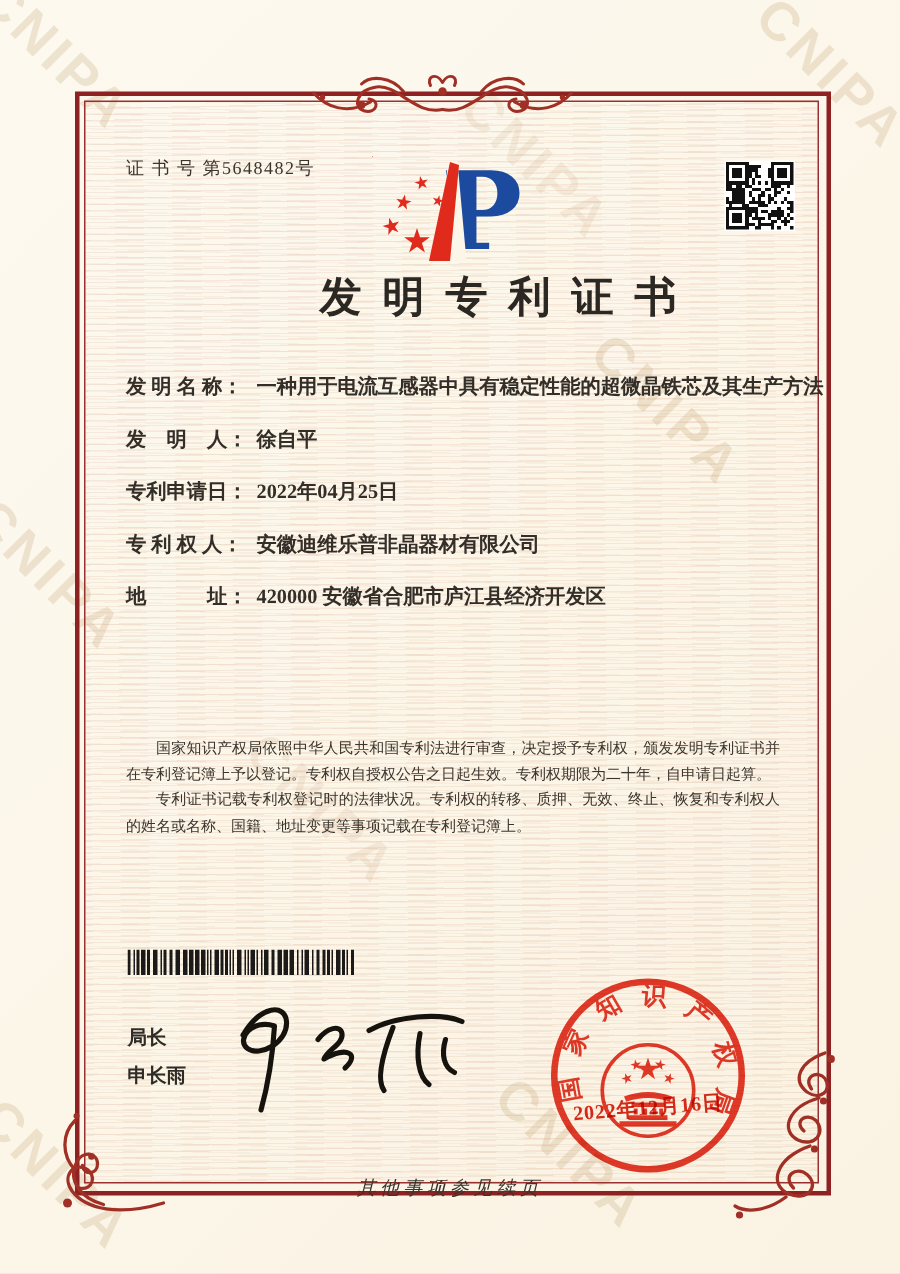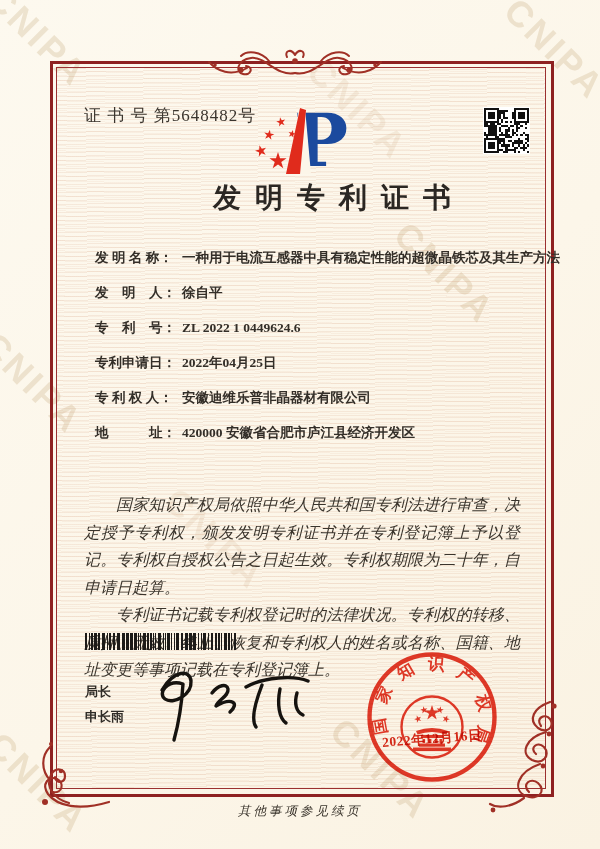--- a/index.html
+++ b/index.html
@@ -28,7 +28,7 @@
   }
   .ornament{position:absolute; pointer-events:none;}
   
-  .cert-no{position:absolute; left:84px; top:104px; font-size:17px; letter-spacing:1px; color:#3b352e;}
+  .cert-no{position:absolute; left:84px; top:104px; font-size:12px; letter-spacing:1px; color:#3b352e;}
   .logo{position:absolute; left:248px; top:104px; width:112px; height:76px;}
   .qr{position:absolute; left:483px; top:107px; width:45px; height:45px; background:#fff; padding:1px;}
   .title{position:absolute; left:0; top:179px; width:100%; text-align:center;

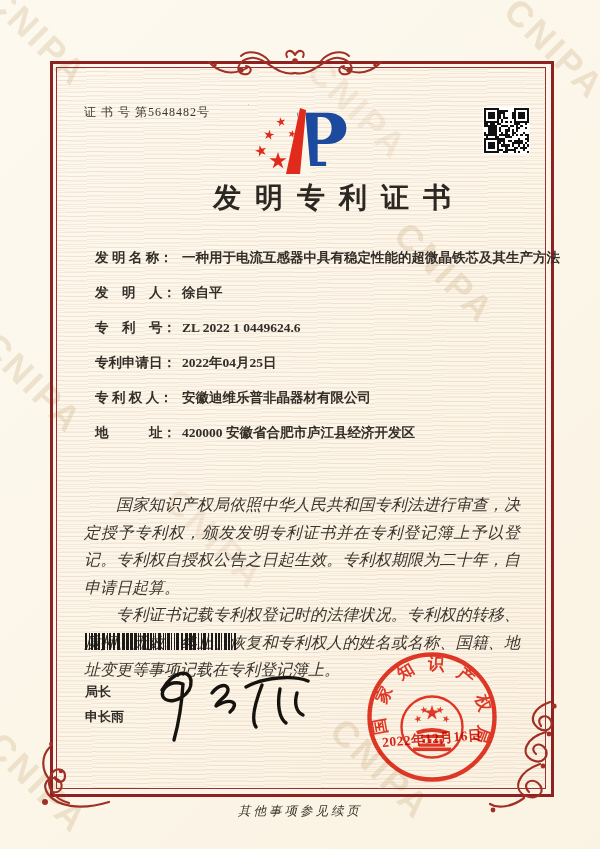--- a/index.html
+++ b/index.html
@@ -34,7 +34,7 @@
   .title{position:absolute; left:0; top:179px; width:100%; text-align:center;
     font-size:28px; font-weight:600; letter-spacing:14px; text-indent:14px; color:#2b2723;padding-left:32px;}
   
-  .fields{position:absolute; left:84px; top:240px; width:440px; font-size:13.5px; font-weight:600;margin-left:11px;}
+  .fields{position:absolute; left:84px; top:240px; width:440px; font-size:13.5px; font-weight:600;}
   .frow{position:relative; height:35px; line-height:35px; white-space:nowrap;}
   .flabel{display:inline-block; min-width:84px; white-space:pre;}
   .fvalue{margin-left:3px;}

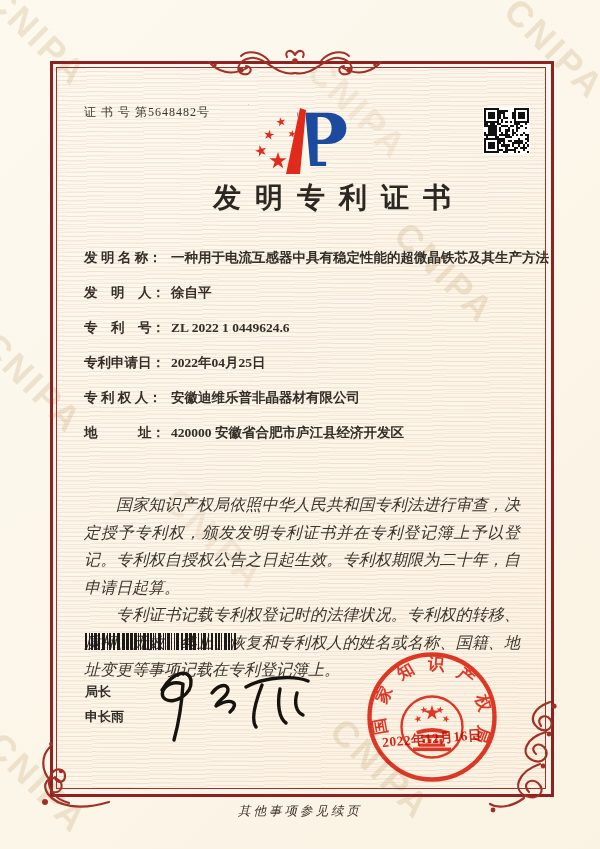--- a/index.html
+++ b/index.html
@@ -298,9 +298,6 @@
       <span class="flabel">发　明　人：</span><span class="fvalue">徐自平</span>
     </div>
     <div class="frow">
-      <span class="flabel">专　利　号：</span><span class="fvalue">ZL 2022 1 0449624.6</span>
-    </div>
-    <div class="frow">
       <span class="flabel">专利申请日：</span><span class="fvalue">2022年04月25日</span>
     </div>
     <div class="frow">

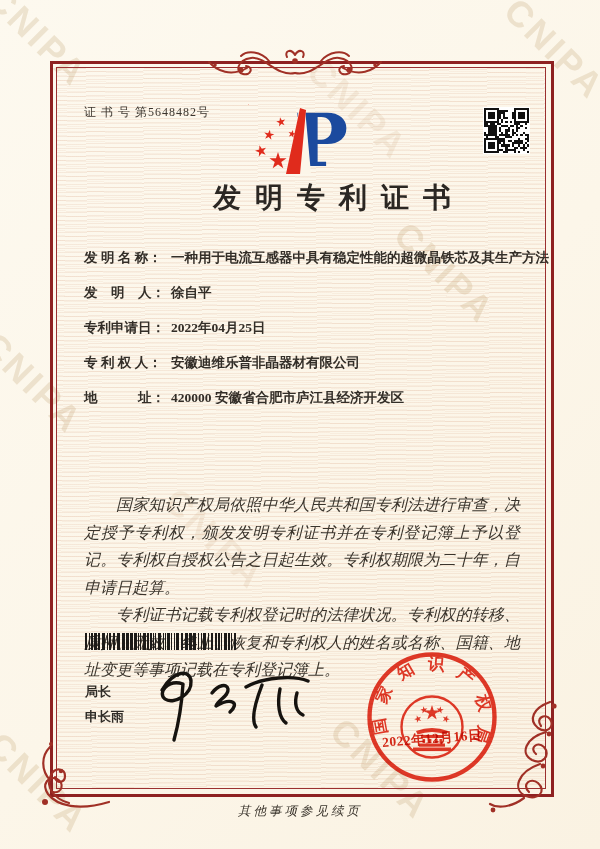--- a/index.html
+++ b/index.html
@@ -40,8 +40,8 @@
   .fvalue{margin-left:3px;}
   .grant2{position:absolute; left:234px; top:0;}
   
-  .body-text{position:absolute; left:84px; top:491px; width:436px; font-size:16px;
-    line-height:1.72; font-style:italic; text-align:justify; color:#3a342c;}
+  .body-text{position:absolute; left:84px; top:491px; width:436px; font-size:10px;
+    line-height:1.72; text-align:justify; color:#3a342c;}
   .body-text p{margin:0; text-indent:2em;}
   
   .barcode{position:absolute; left:85px; top:633px; width:156px; height:17px;}

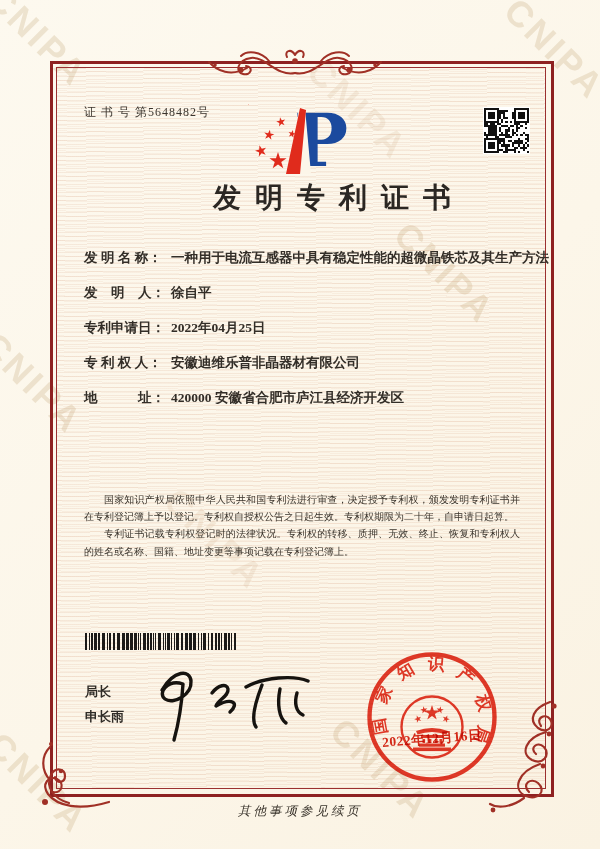--- a/index.html
+++ b/index.html
@@ -56,7 +56,7 @@
     transform:rotate(-4.5deg); mix-blend-mode:multiply;}
   .page-no{position:absolute; left:0; top:773px; width:100%; text-align:center;
     font-size:12px; letter-spacing:2px; color:#3b352e;}
-  .cont-note{position:absolute; left:0; top:803px; width:100%; text-align:center;
+  .cont-note{position:absolute; left:0; top:784px; width:100%; text-align:center;
     font-size:12.5px; font-style:italic; letter-spacing:3px; color:#3a342c;}
   svg{display:block;}
 </style>

